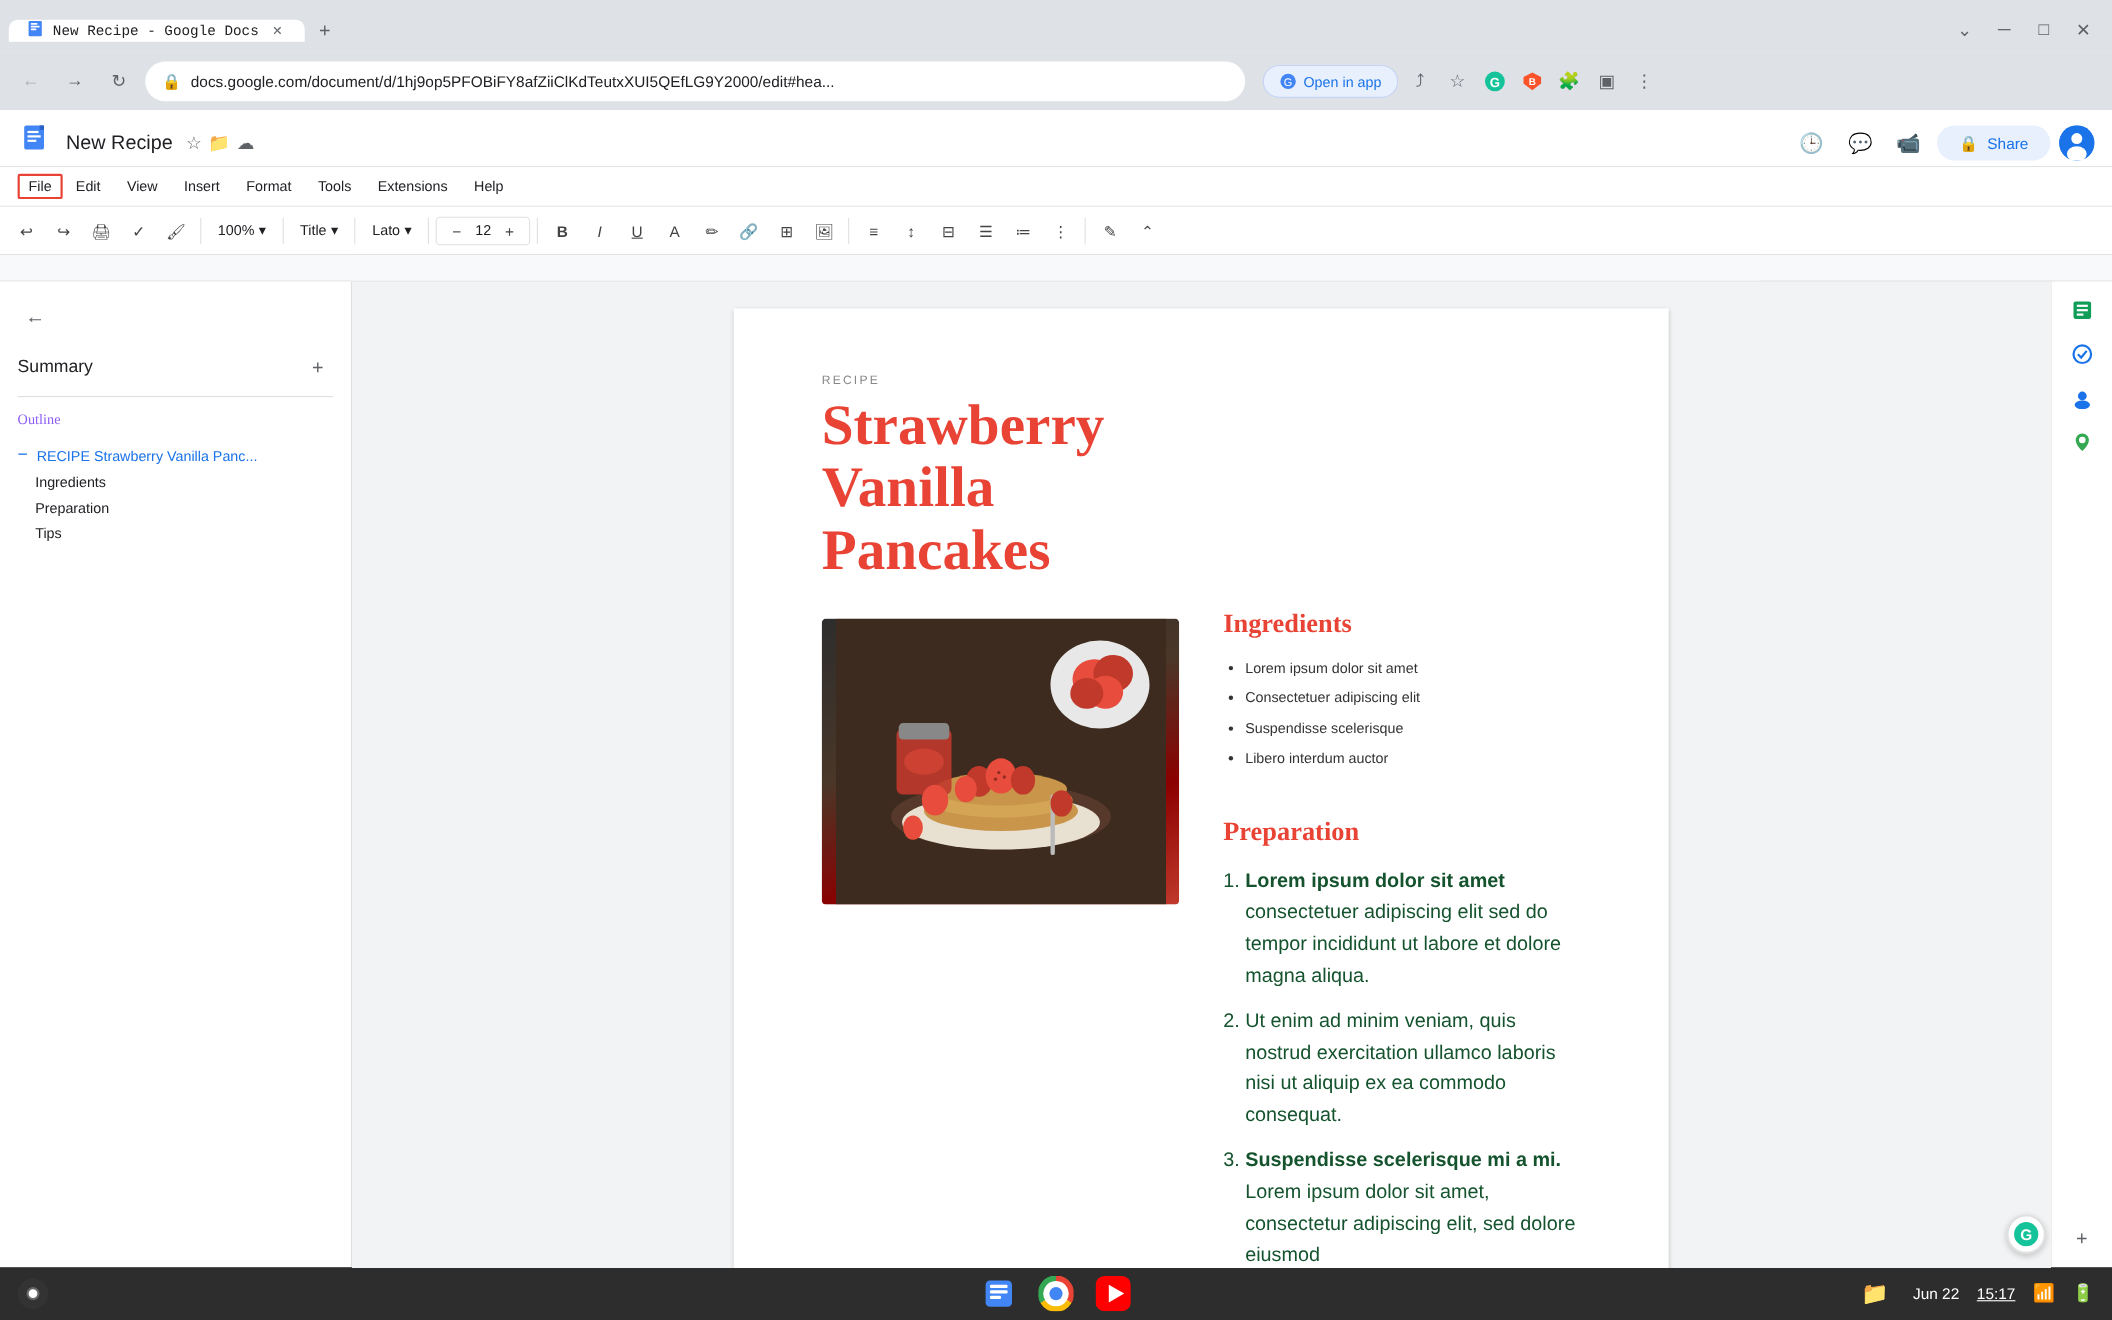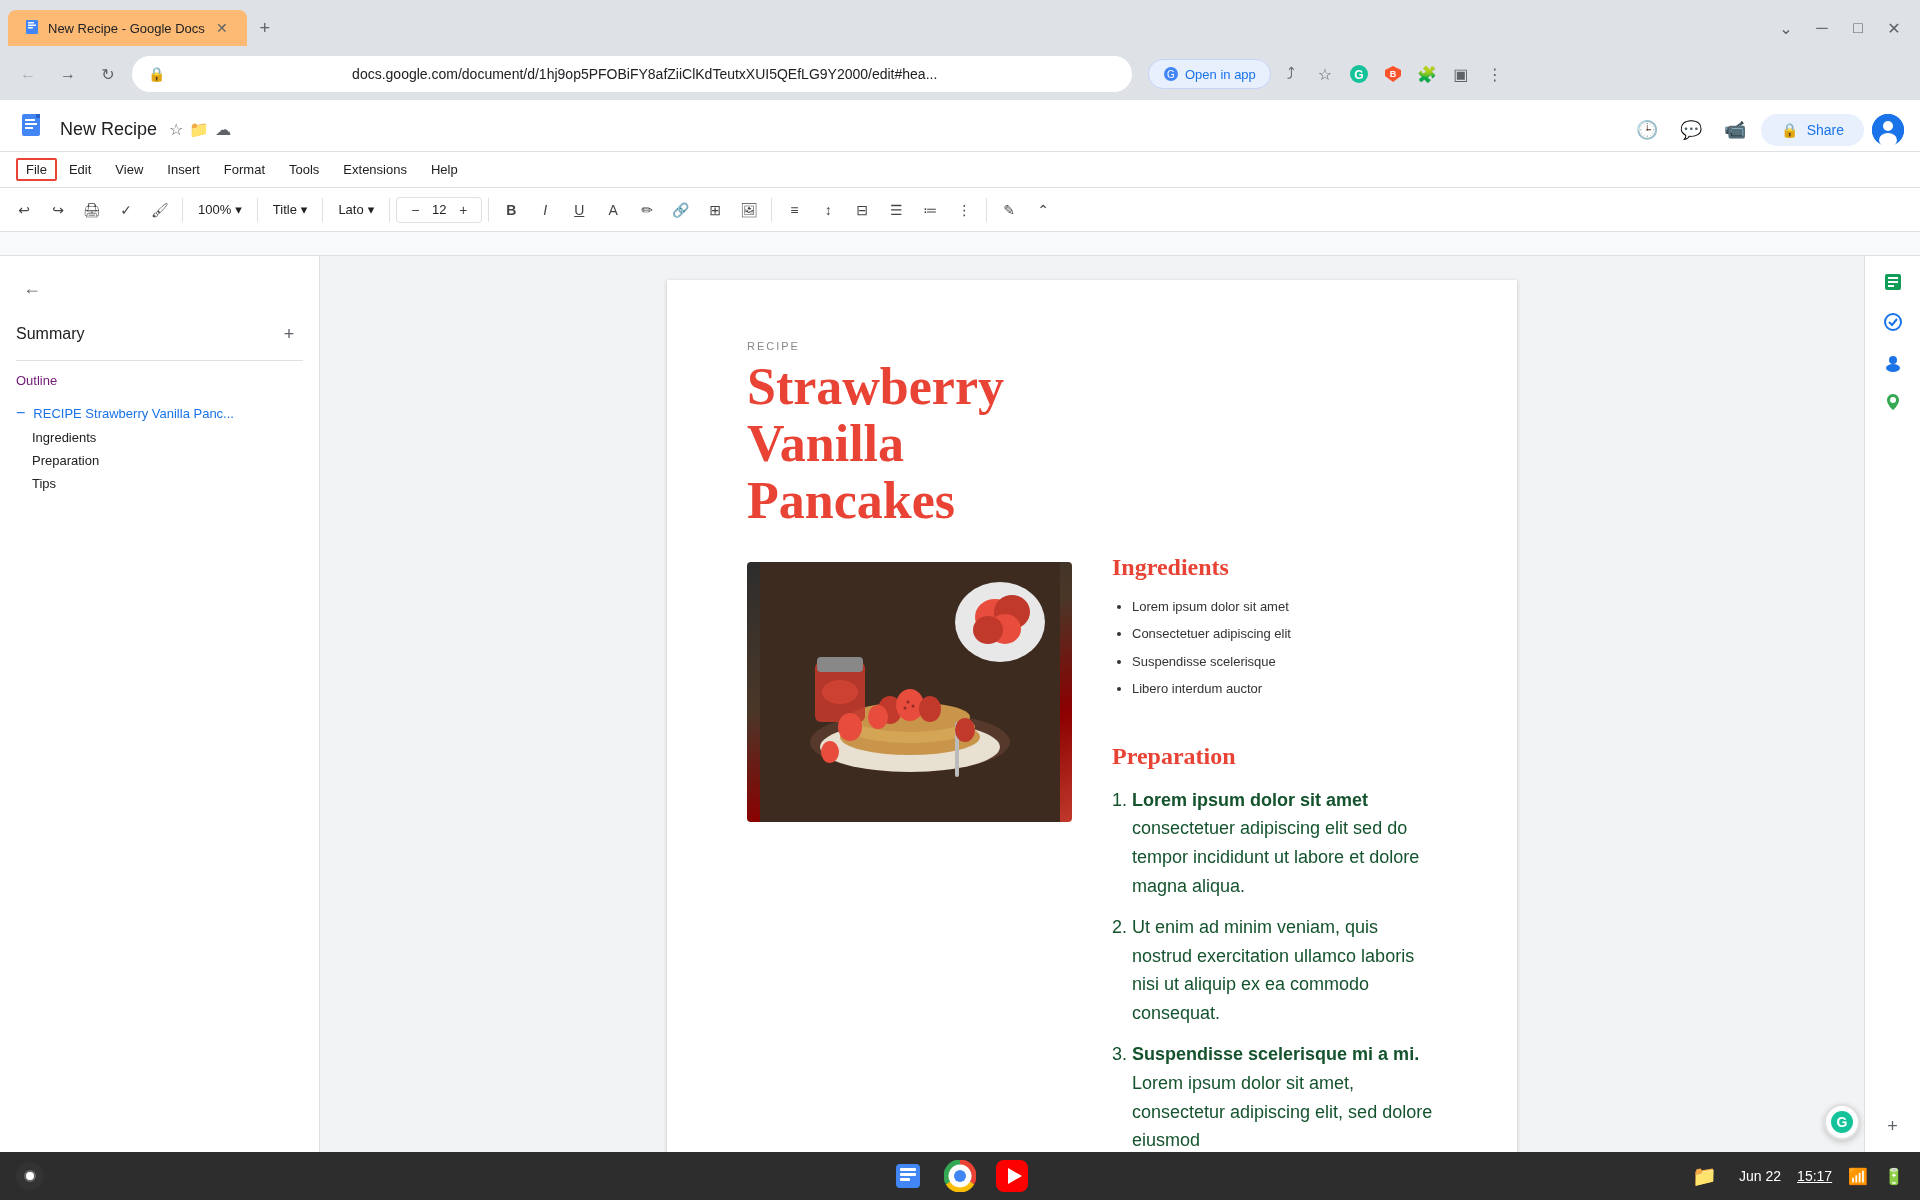--- a/index.html
+++ b/index.html
@@ -7,7 +7,7 @@
 
     
     .tab-bar { display: flex; align-items: center; padding: 8px 0 0 8px; background: #dee1e6; height: 48px; }
-    .tab { display: flex; align-items: center; background: #fdba74; border-radius: 8px 8px 0 0; padding: 0 16px; height: 36px; gap: 8px; min-width: 200px; max-width: 280px; }
+    .tab { display: flex; align-items: center; background: #ffffff; border-radius: 8px 8px 0 0; padding: 0 16px; height: 20px; gap: 8px; min-width: 200px; max-width: 280px; font-family: Liberation Mono, monospace; }
     .tab-favicon { color: #4285f4; font-size: 14px; }
     .tab-title { font-size: 13px; color: #202124; flex: 1; white-space: nowrap; overflow: hidden; text-overflow: ellipsis; }
     .tab-close { color: #5f6368; cursor: pointer; font-size: 14px; width: 18px; height: 18px; display: flex; align-items: center; justify-content: center; border-radius: 50%; }

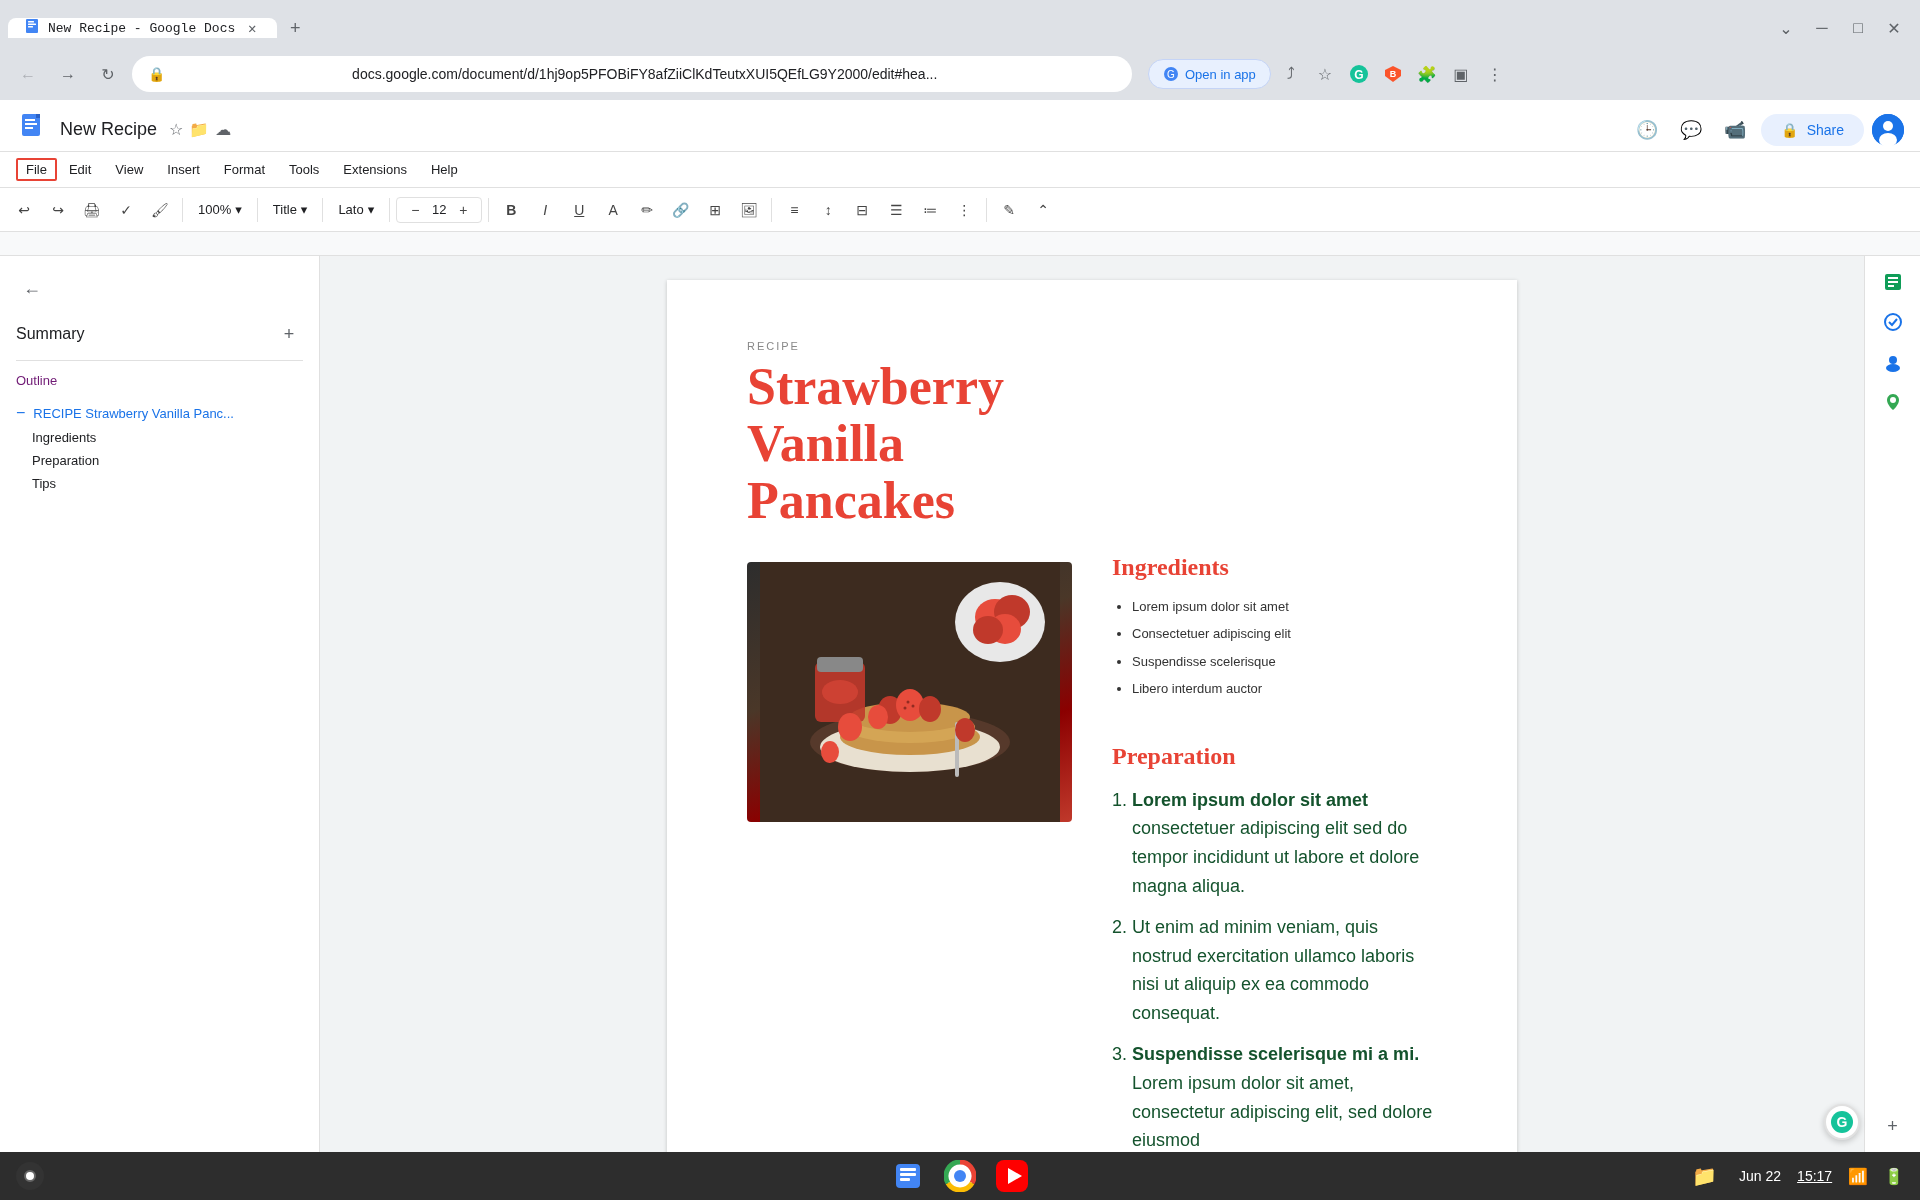--- a/index.html
+++ b/index.html
@@ -21,7 +21,7 @@
     .nav-btn.disabled { color: #adb0b5; cursor: default; }
     .url-bar { flex: 1; display: flex; align-items: center; background: white; border-radius: 24px; padding: 6px 16px; gap: 8px; height: 36px; max-width: 1000px; }
     .lock-icon { color: #5f6368; font-size: 14px; }
-    .url-text { font-size: 14px; color: #202124; flex: 1; text-align: center; }
+    .url-text { font-size: 14px; color: #202124; flex: 1; }
     .address-bar-right { display: flex; align-items: center; gap: 6px; margin-left: 8px; }
     .open-in-app-btn { display: flex; align-items: center; gap: 6px; padding: 6px 14px; background: #e8f0fe; border-radius: 20px; font-size: 13px; color: #1a73e8; cursor: pointer; border: 1px solid #c5d4f6; }
     .addr-icon { width: 28px; height: 28px; border-radius: 50%; display: flex; align-items: center; justify-content: center; color: #5f6368; cursor: pointer; font-size: 16px; }

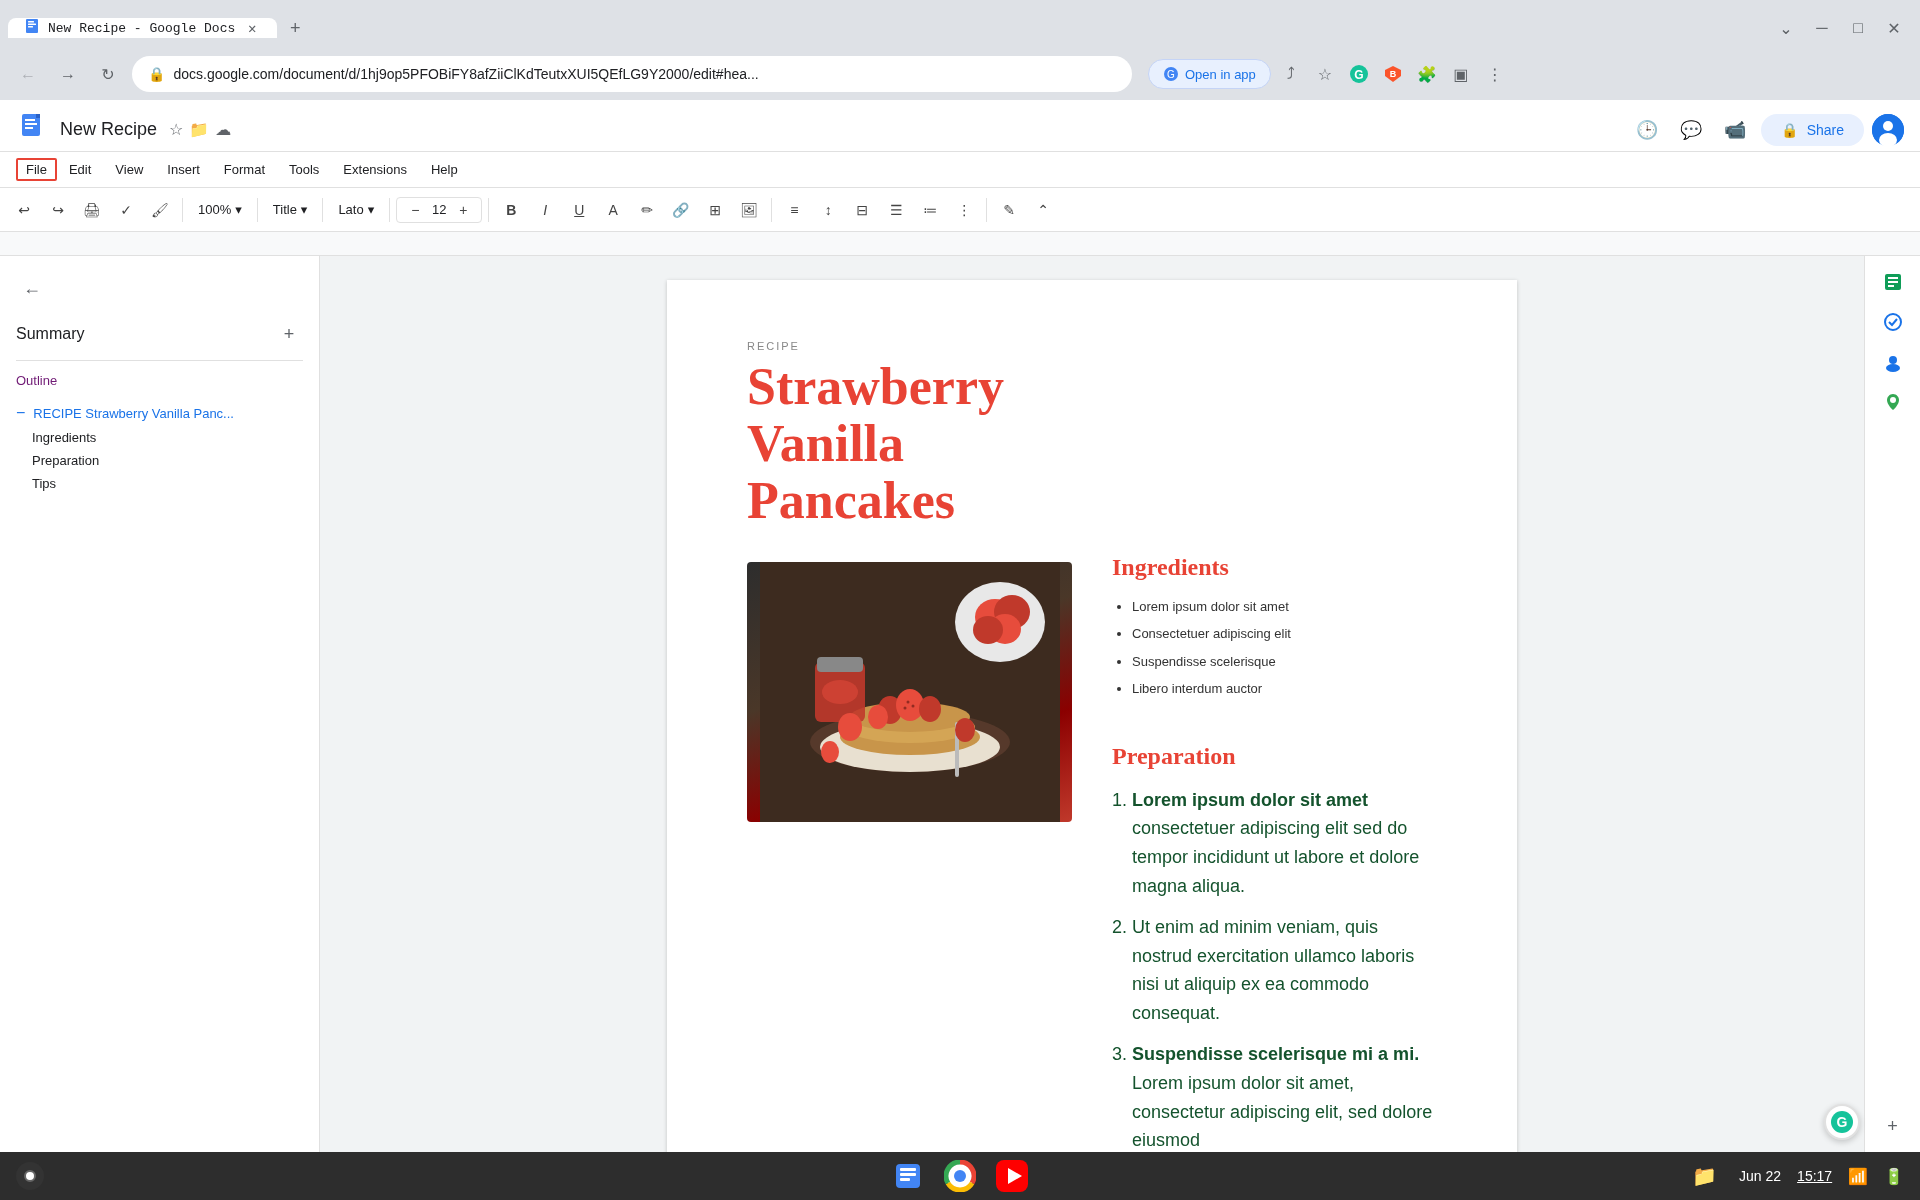--- a/index.html
+++ b/index.html
@@ -65,7 +65,7 @@
     .summary-title { font-size: 16px; color: #202124; font-weight: 400; }
     .add-btn { width: 28px; height: 28px; border-radius: 50%; display: flex; align-items: center; justify-content: center; color: #5f6368; cursor: pointer; font-size: 18px; }
     .divider { height: 1px; background: #e0e0e0; margin: 12px 0; }
-    .outline-label { font-size: 13px; color: #701a75; margin-bottom: 12px; }
+    .outline-label { font-size: 13px; color: #8b5cf6; margin-bottom: 12px; font-family: Liberation Serif, serif; }
     .outline-item { padding: 4px 0; font-size: 13px; cursor: pointer; display: flex; align-items: center; gap: 8px; }
     .outline-item.active { color: #1a73e8; }
     .outline-item.heading2 { font-size: 13px; color: #202124; padding-left: 16px; }

